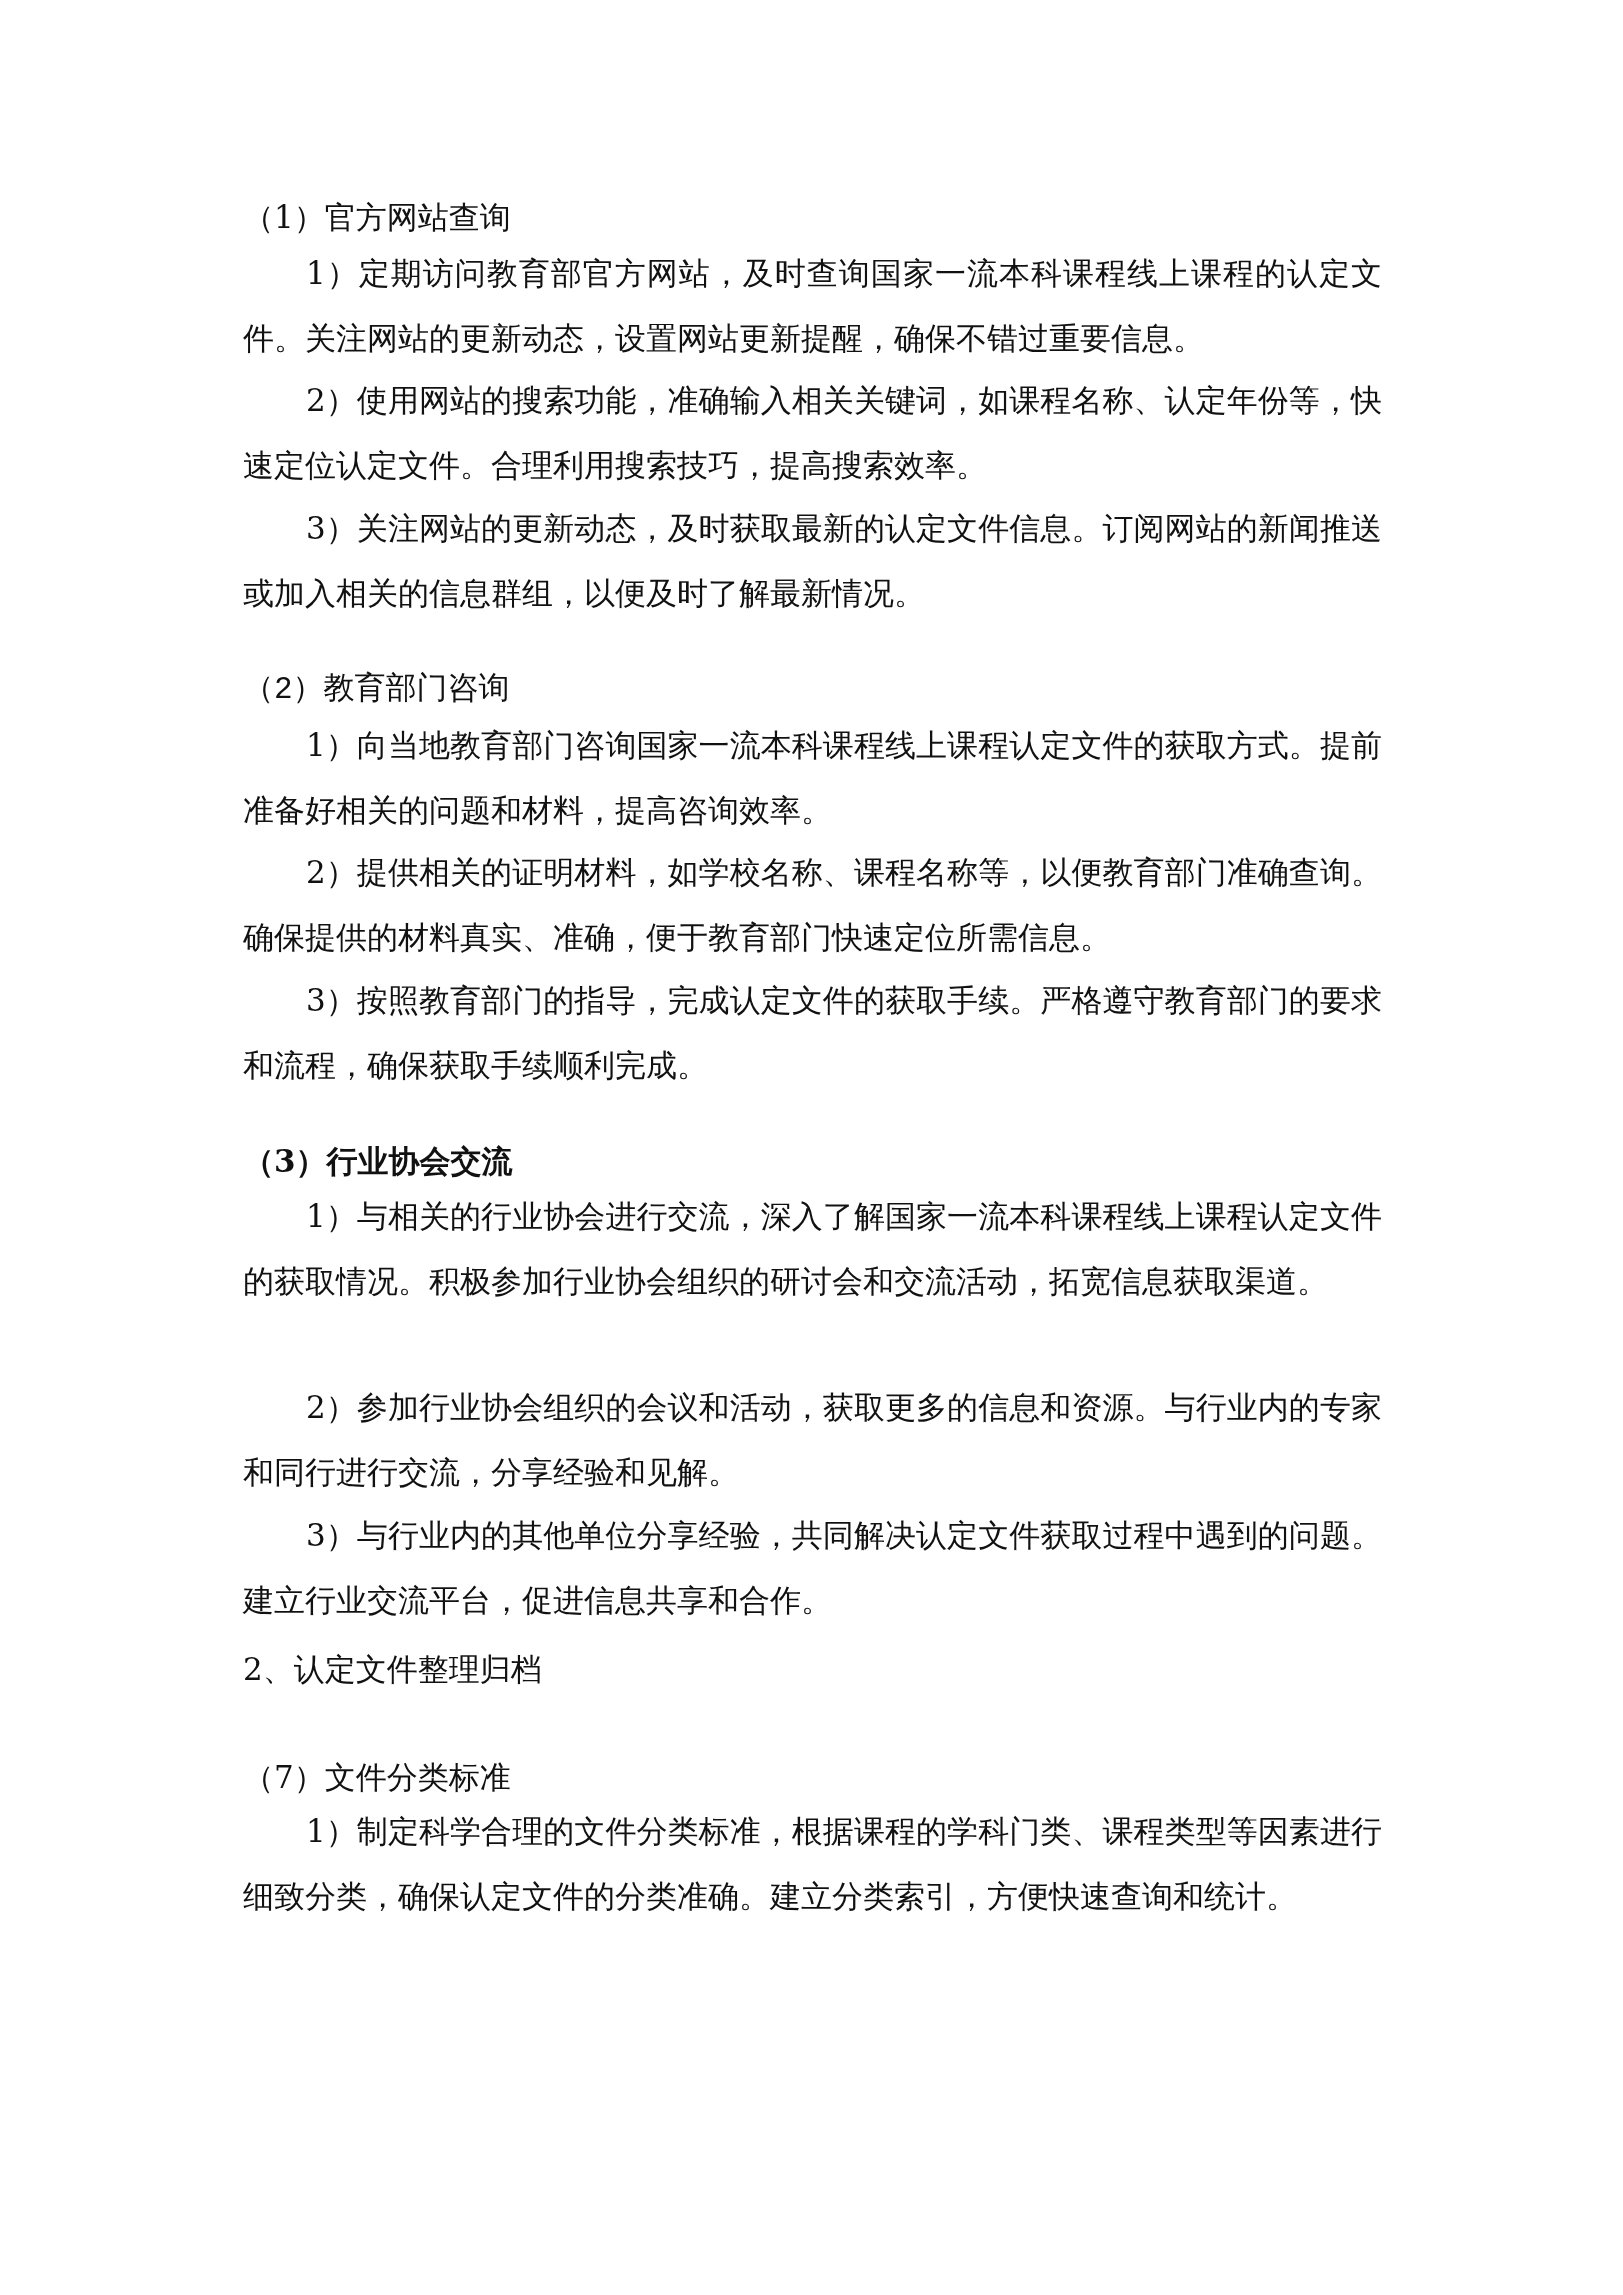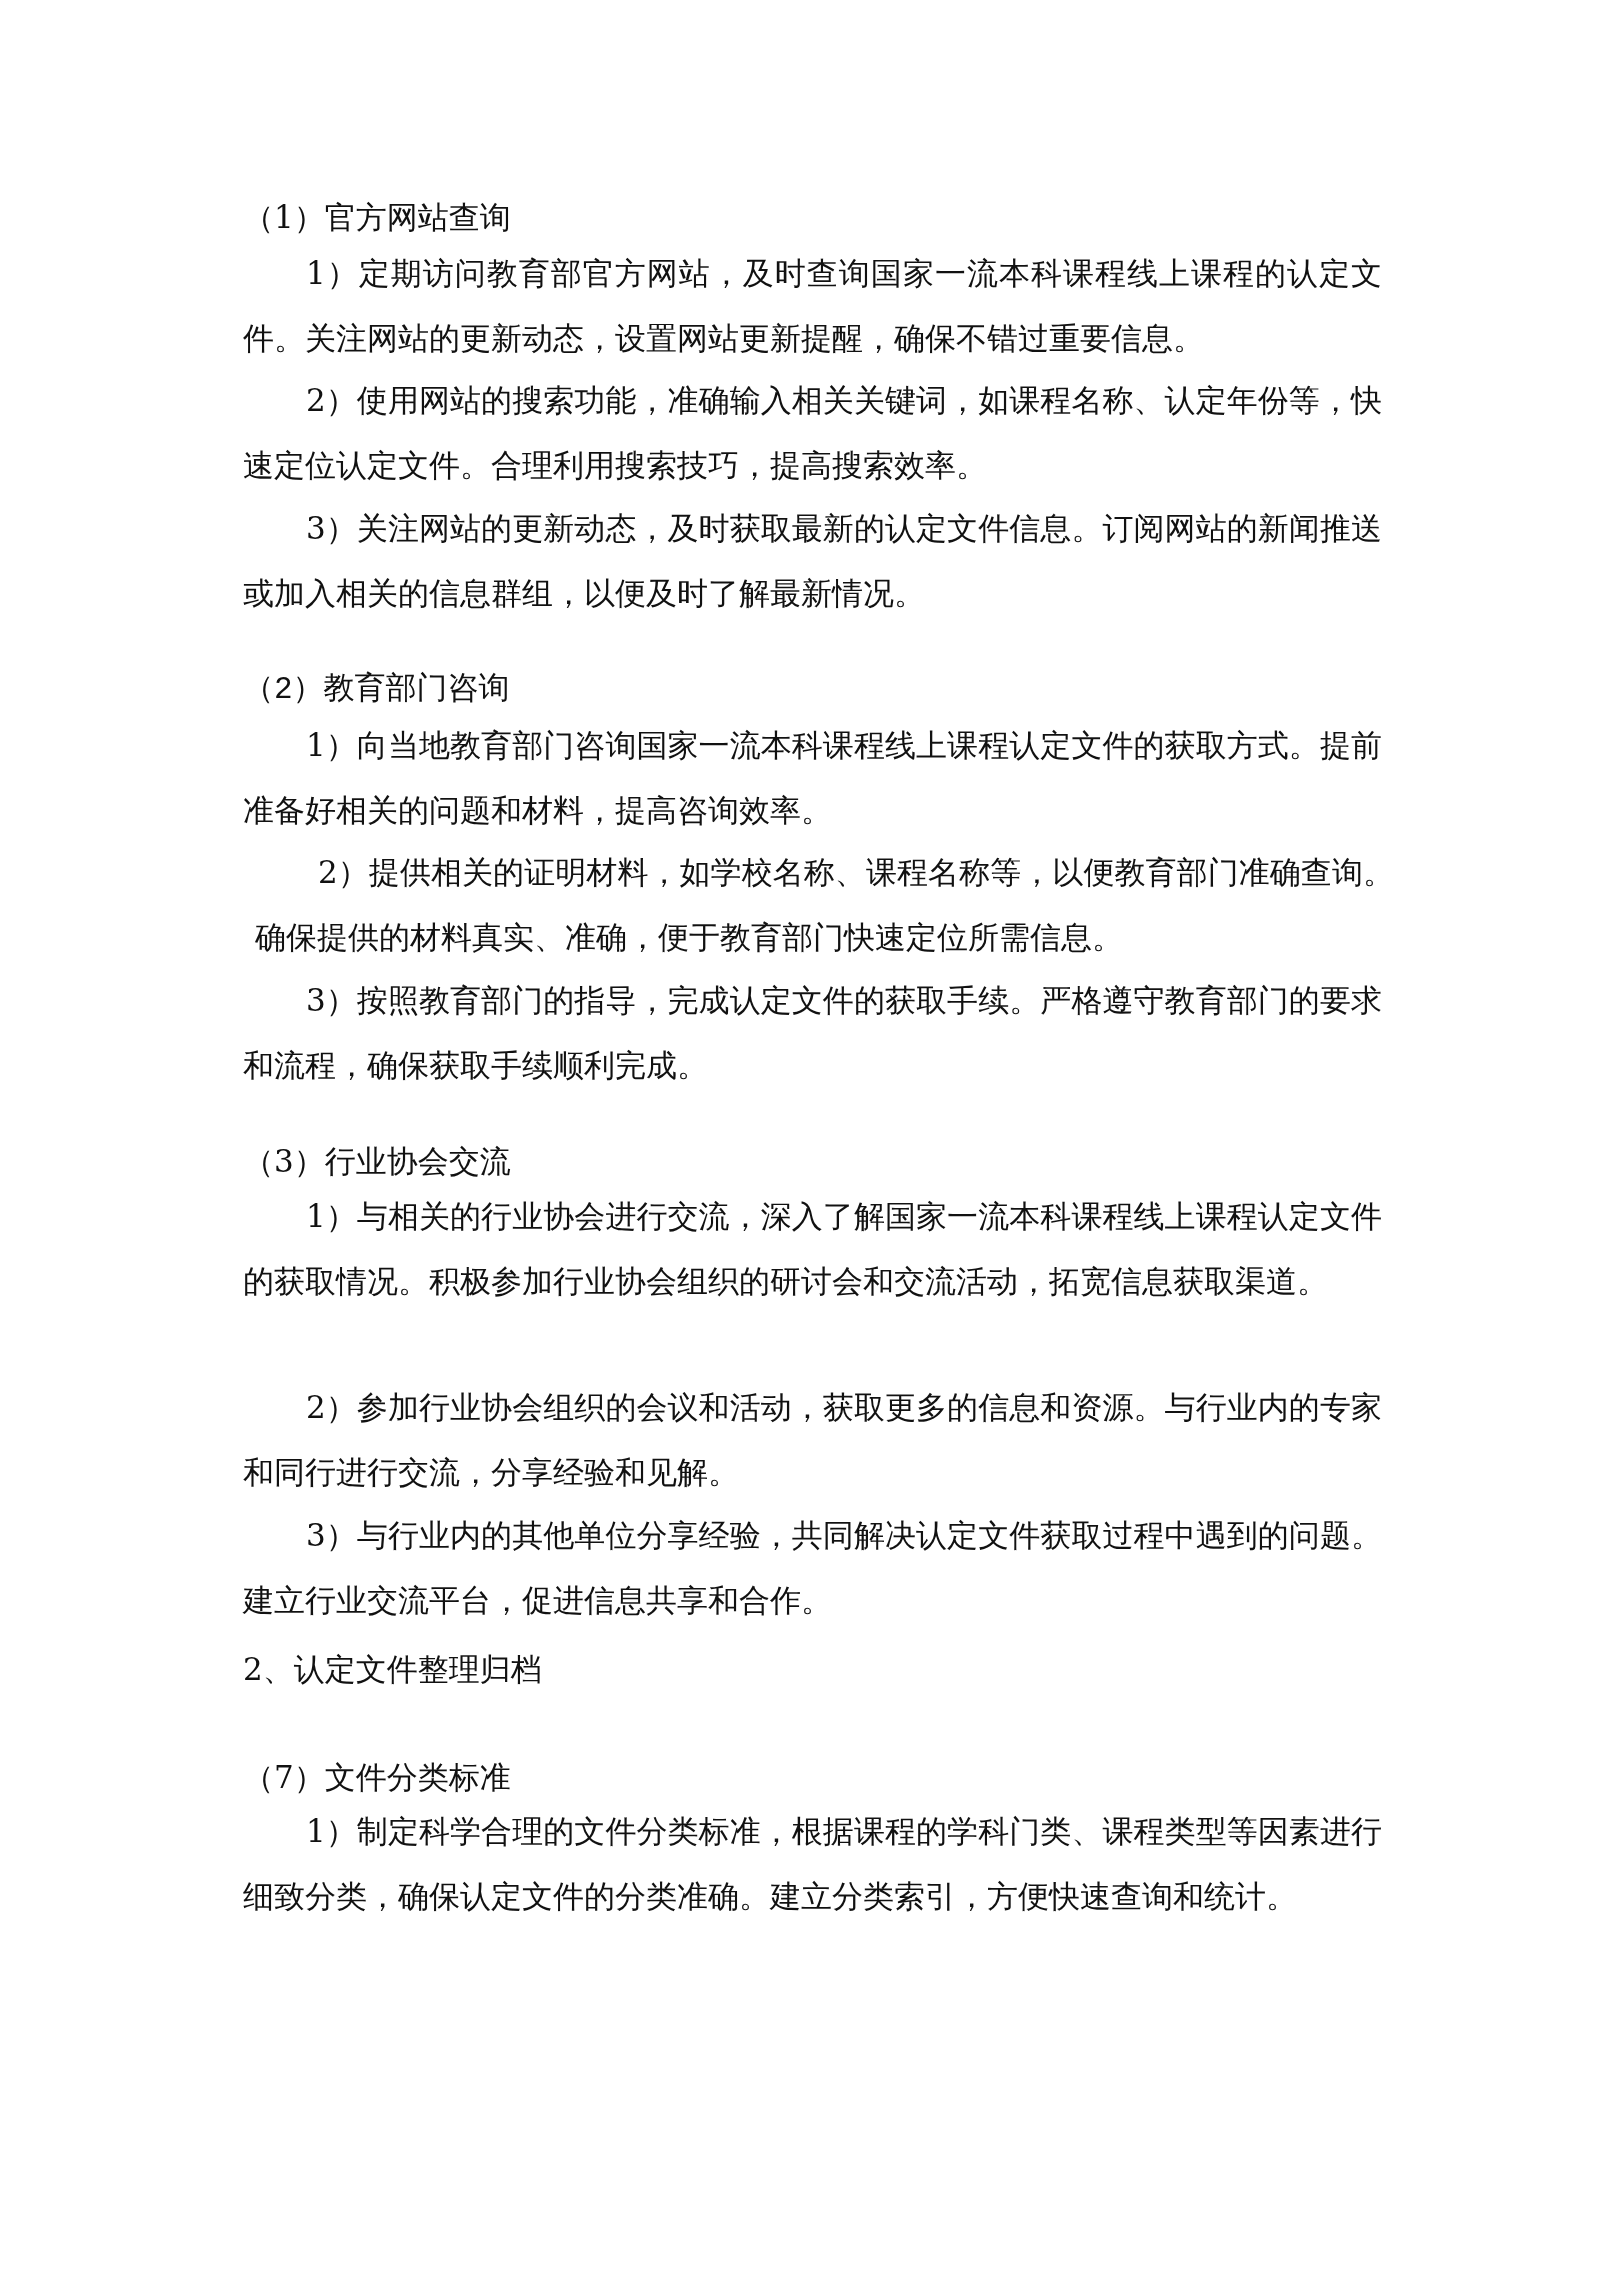--- a/index.html
+++ b/index.html
@@ -24,7 +24,7 @@
 
   <div class="line heading" style="top:670px;font-family:Liberation Mono, monospace;">（2）教育部门咨询</div>
   <div class="para" style="top:713px;">1）向当地教育部门咨询国家一流本科课程线上课程认定文件的获取方式。提前准备好相关的问题和材料，提高咨询效率。</div>
-  <div class="para" style="top:840px;margin-left:12px;">2）提供相关的证明材料，如学校名称、课程名称等，以便教育部门准确查询。确保提供的材料真实、准确，便于教育部门快速定位所需信息。</div>
+  <div class="para" style="top:840px;">2）提供相关的证明材料，如学校名称、课程名称等，以便教育部门准确查询。确保提供的材料真实、准确，便于教育部门快速定位所需信息。</div>
   <div class="para" style="top:968px;">3）按照教育部门的指导，完成认定文件的获取手续。严格遵守教育部门的要求和流程，确保获取手续顺利完成。</div>
 
   <div class="line heading" style="top:1142px;">（3）行业协会交流</div>

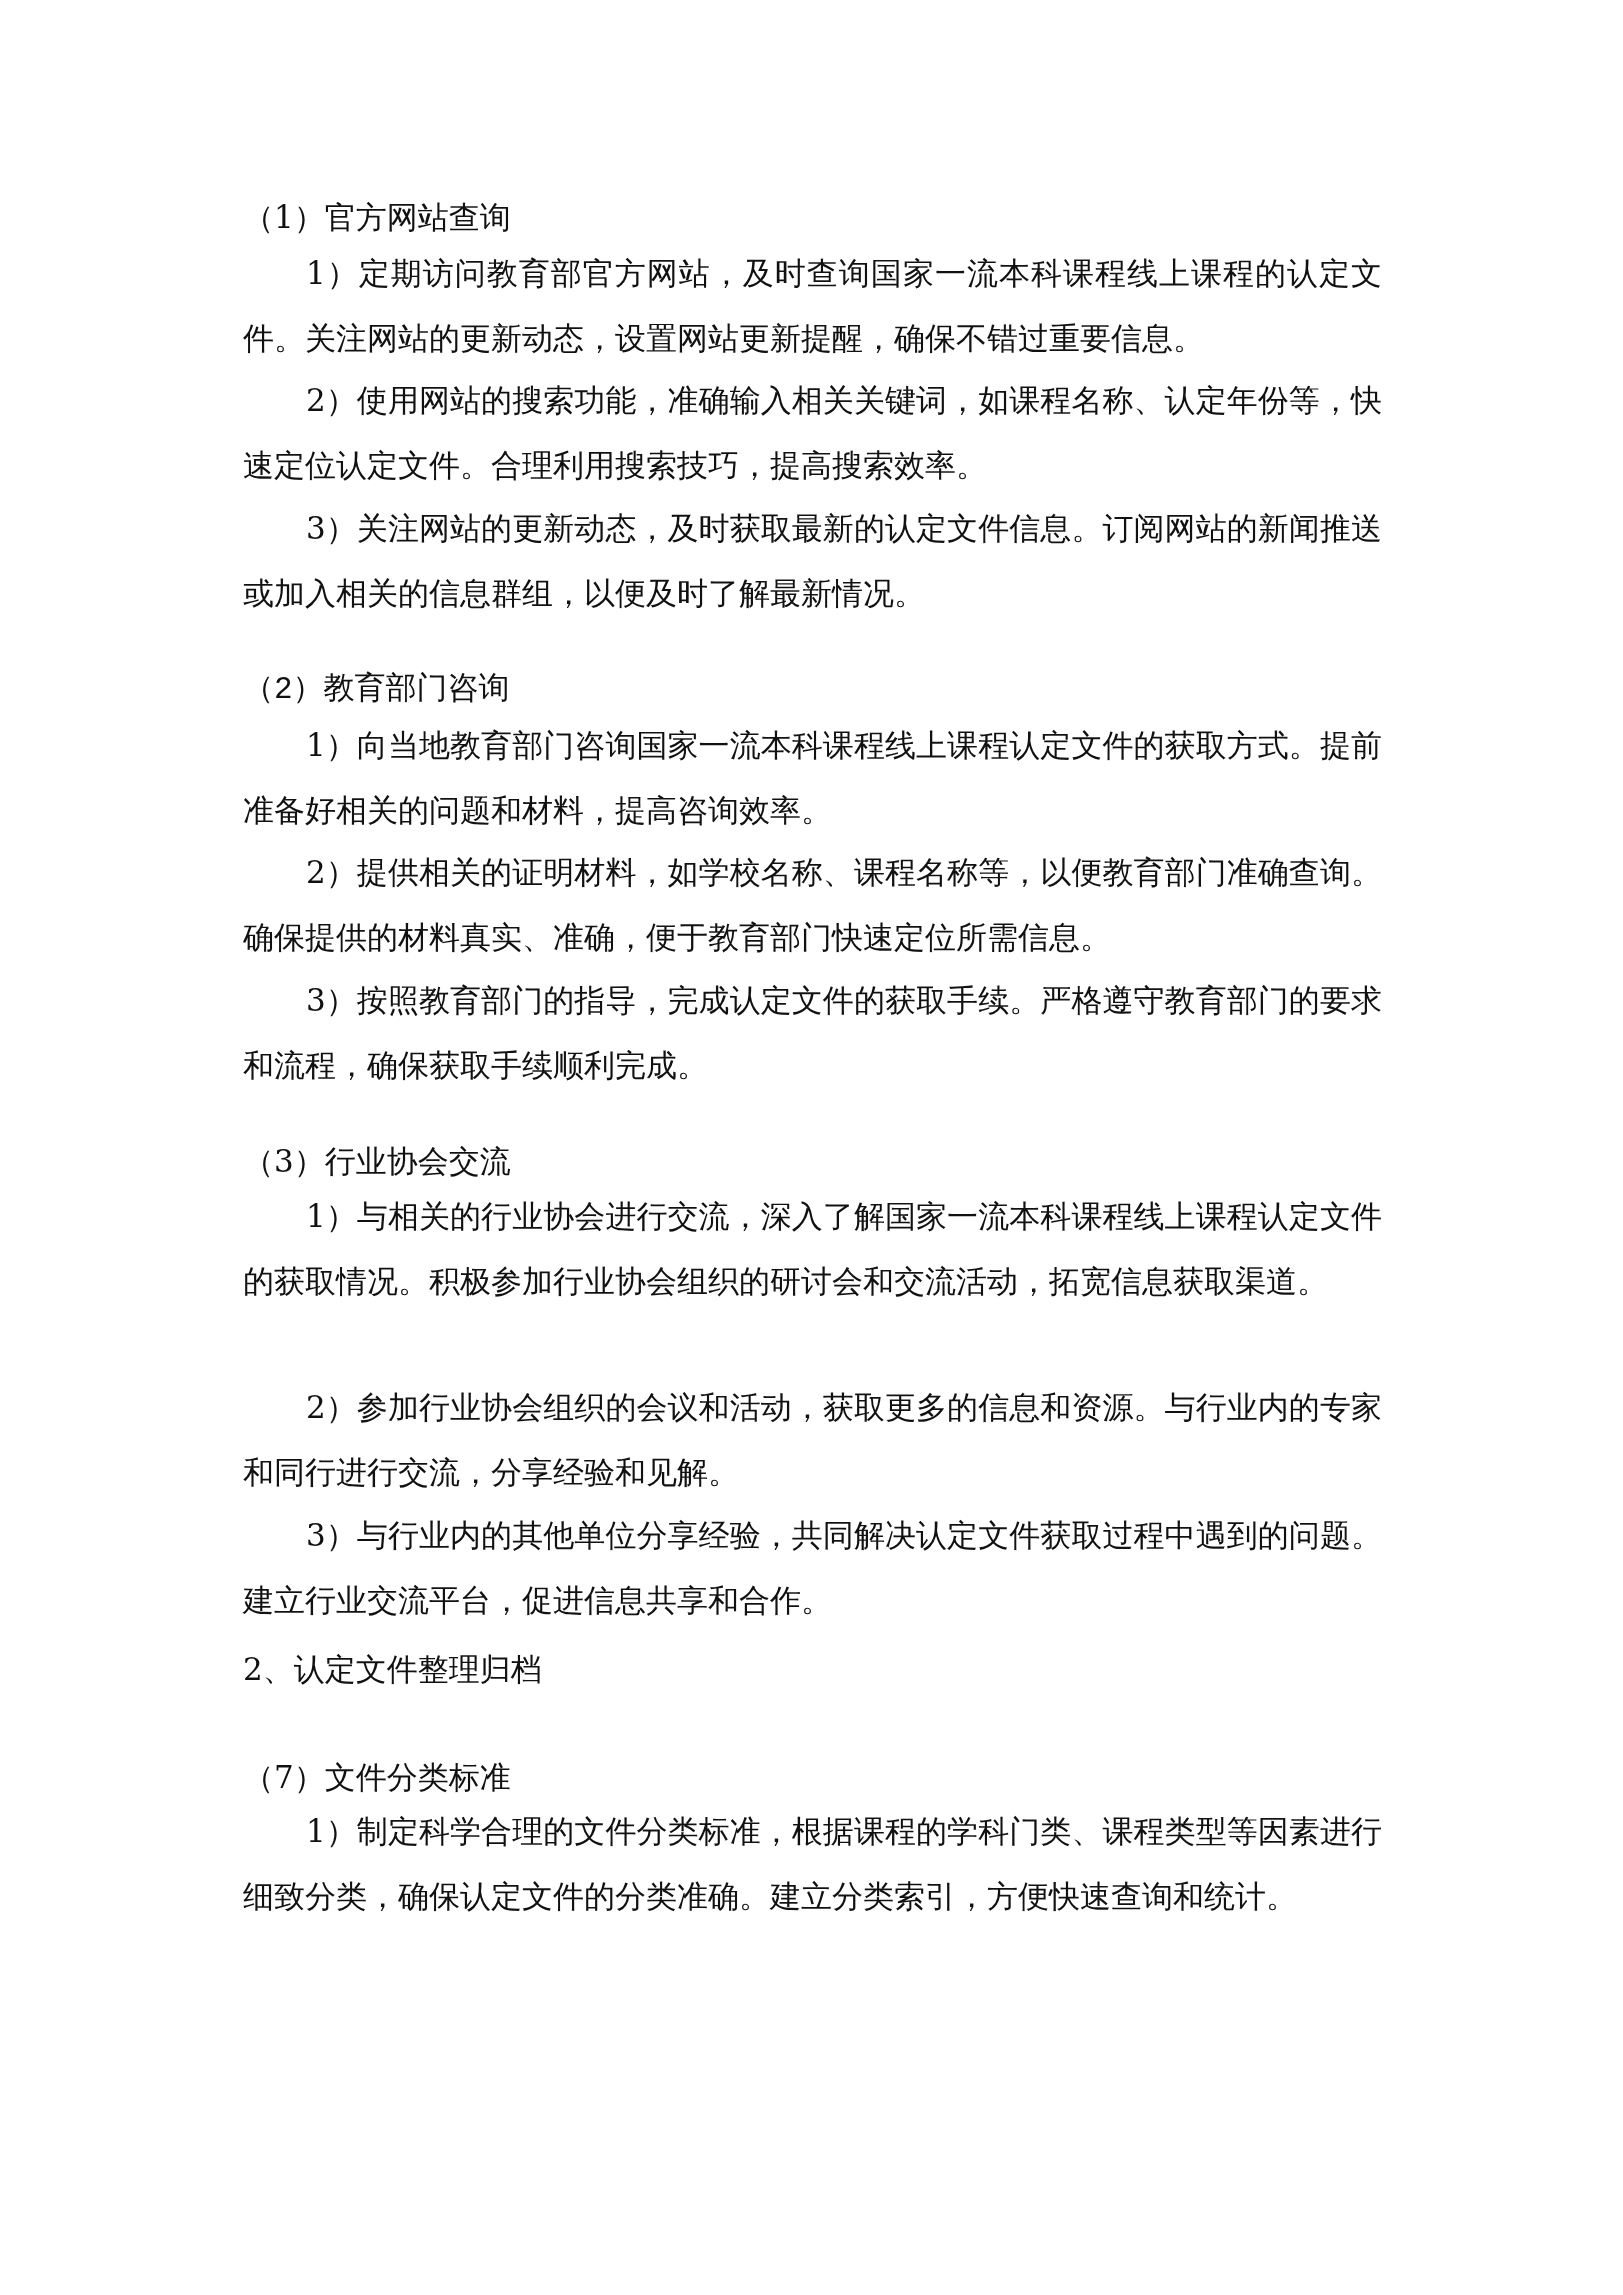--- a/index.html
+++ b/index.html
@@ -27,7 +27,7 @@
   <div class="para" style="top:840px;">2）提供相关的证明材料，如学校名称、课程名称等，以便教育部门准确查询。确保提供的材料真实、准确，便于教育部门快速定位所需信息。</div>
   <div class="para" style="top:968px;">3）按照教育部门的指导，完成认定文件的获取手续。严格遵守教育部门的要求和流程，确保获取手续顺利完成。</div>
 
-  <div class="line heading" style="top:1142px;">（3）行业协会交流</div>
+  <div class="line heading" style="top:1142px;font-weight:bold;">（3）行业协会交流</div>
   <div class="para" style="top:1184px;">1）与相关的行业协会进行交流，深入了解国家一流本科课程线上课程认定文件的获取情况。积极参加行业协会组织的研讨会和交流活动，拓宽信息获取渠道。</div>
   <div class="para" style="top:1375px;">2）参加行业协会组织的会议和活动，获取更多的信息和资源。与行业内的专家和同行进行交流，分享经验和见解。</div>
   <div class="para" style="top:1503px;">3）与行业内的其他单位分享经验，共同解决认定文件获取过程中遇到的问题。建立行业交流平台，促进信息共享和合作。</div>

